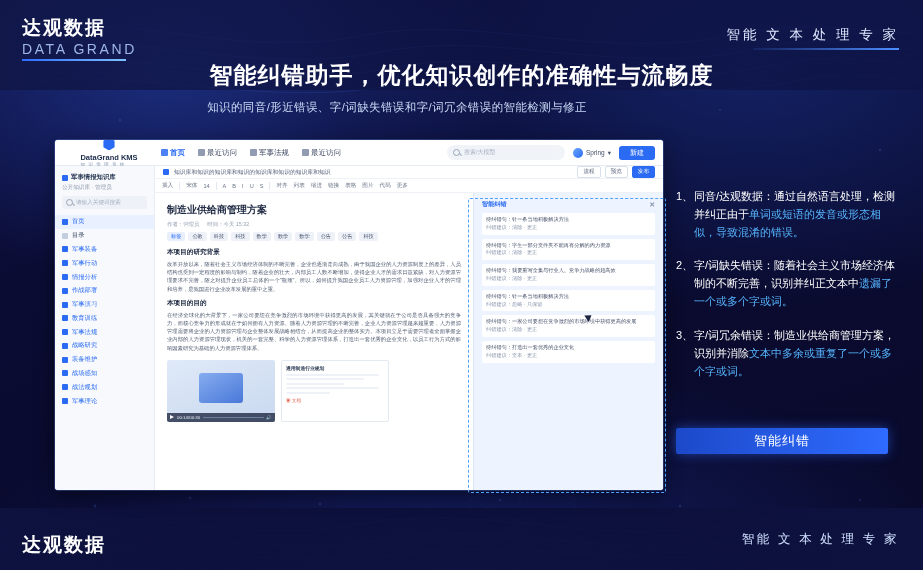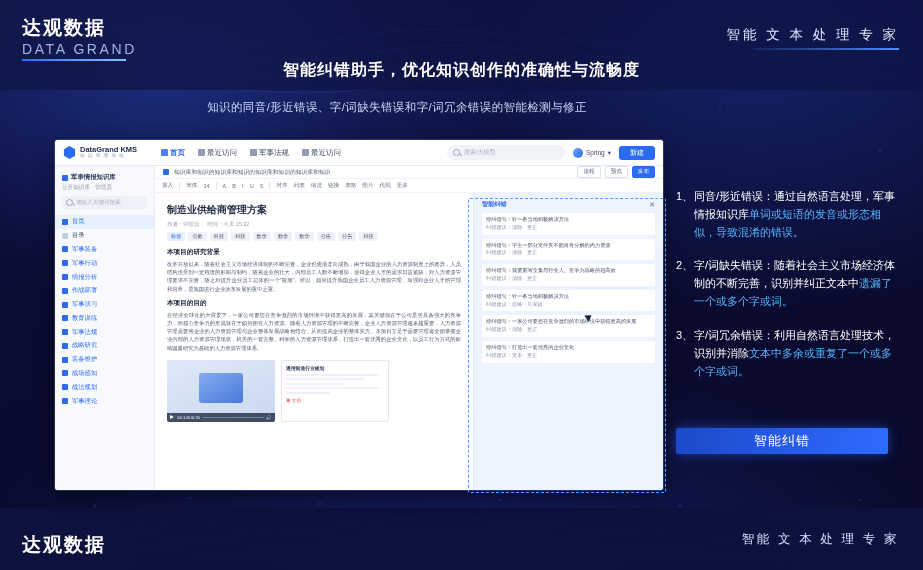--- a/index.html
+++ b/index.html
@@ -60,7 +60,7 @@
   
   .main-title {
     position:absolute; left:0; top:60px; width:923px; text-align:center;
-    color:#ffffff; font-size:16px; font-weight:bold; letter-spacing:1px;
+    color:#ffffff; font-size:23px; font-weight:bold; letter-spacing:1px;
   }
   .sub-title {
     position:absolute; left:0; top:100px; width:794px; text-align:center;

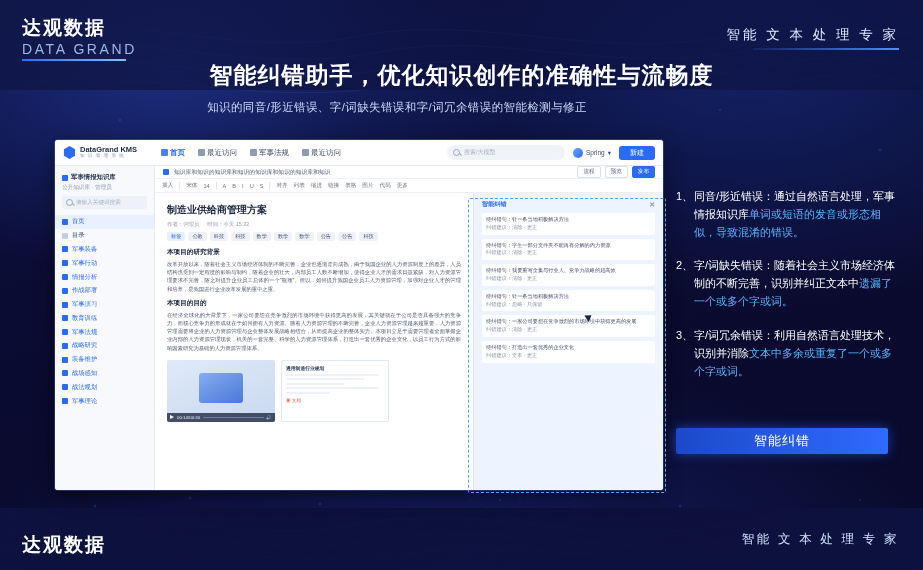--- a/index.html
+++ b/index.html
@@ -77,7 +77,7 @@
     height:26px; background:#ffffff; display:flex; align-items:center;
     padding:0 8px; border-bottom:1px solid #e6ebf3;
   }
-  .kms-logo { display:flex; align-items:center; gap:4px; width:92px; }
+  .kms-logo { display:flex; align-items:center; gap:4px; width:92px;flex-direction:column; }
   .kms-hex { width:13px; height:13px; background:#2b6bf3;
     clip-path: polygon(50% 0%, 93% 25%, 93% 75%, 50% 100%, 7% 75%, 7% 25%); }
   .kms-txt { line-height:1; }

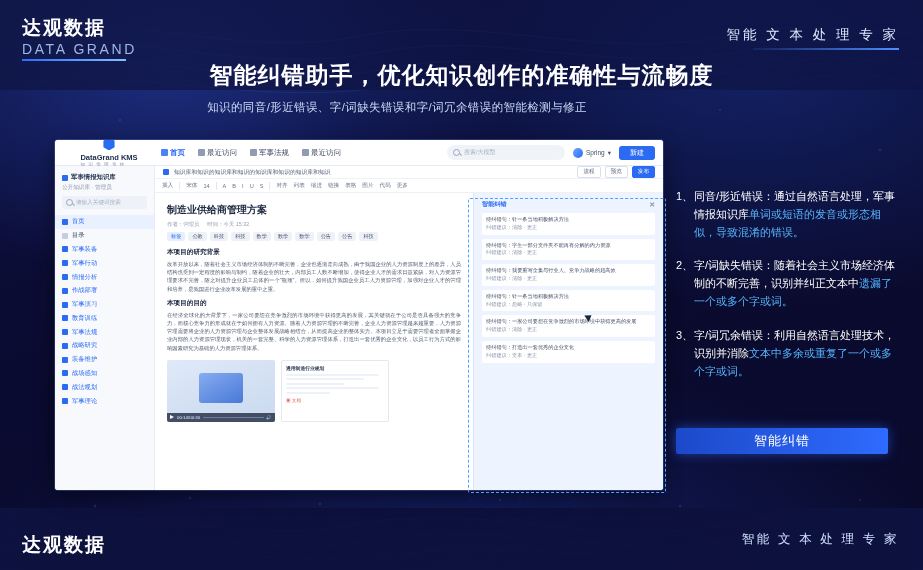--- a/index.html
+++ b/index.html
@@ -480,7 +480,7 @@
   <div class="exp-item">
     <div class="exp-num">1、</div>
     <div class="exp-txt">
-      <span>同音/形近错误：通过自然语言处理，军事情报知识库</span><span class="blue">单词或短语的发音或形态相似，导致混淆的错误。</span>
+      <span>同音/达观数据：通过自然语言处理，检测并纠正由于</span><span class="blue">单词或短语的发音或形态相似，导致混淆的错误。</span>
     </div>
   </div>
   <div class="exp-item">

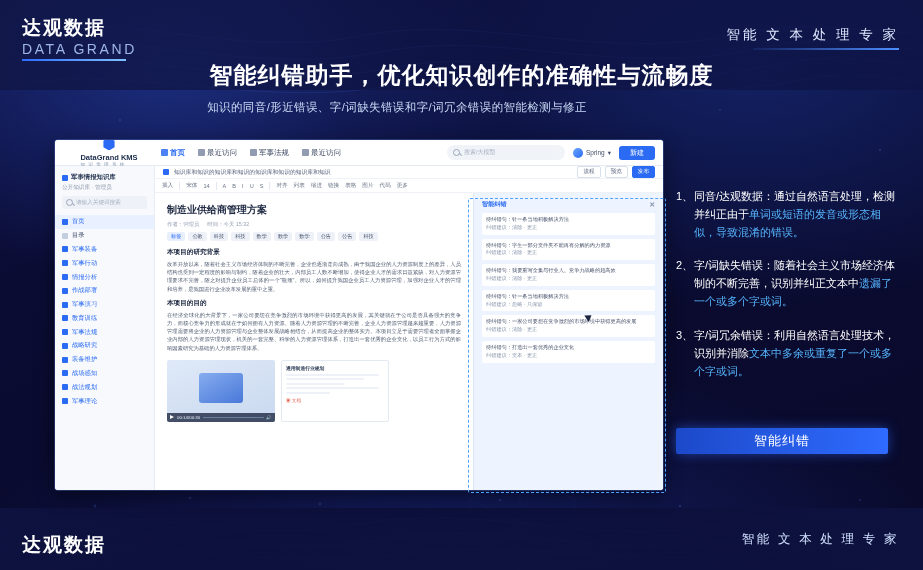--- a/index.html
+++ b/index.html
@@ -492,7 +492,7 @@
   <div class="exp-item">
     <div class="exp-num">3、</div>
     <div class="exp-txt">
-      <span>字/词冗余错误：利用自然语言处理技术，识别并消除</span><span class="blue">文本中多余或重复了一个或多个字或词。</span>
+      <span>字/词冗余错误：制造业供给商管理方案，识别并消除</span><span class="blue">文本中多余或重复了一个或多个字或词。</span>
     </div>
   </div>
 </div>

